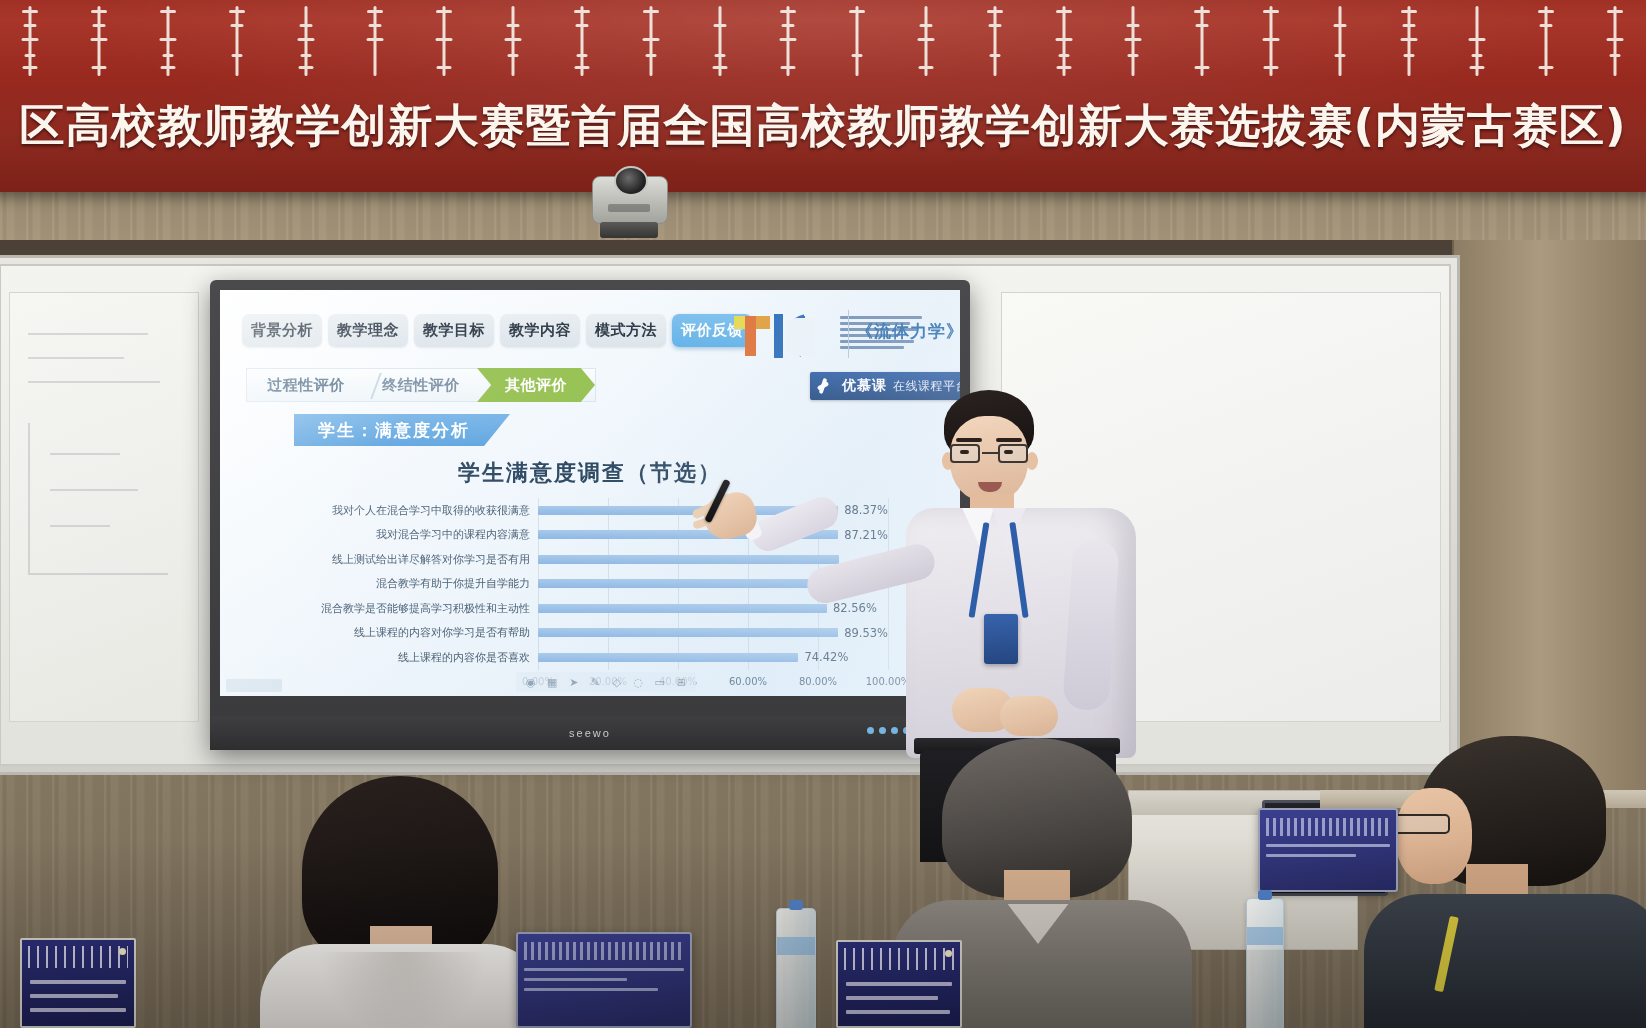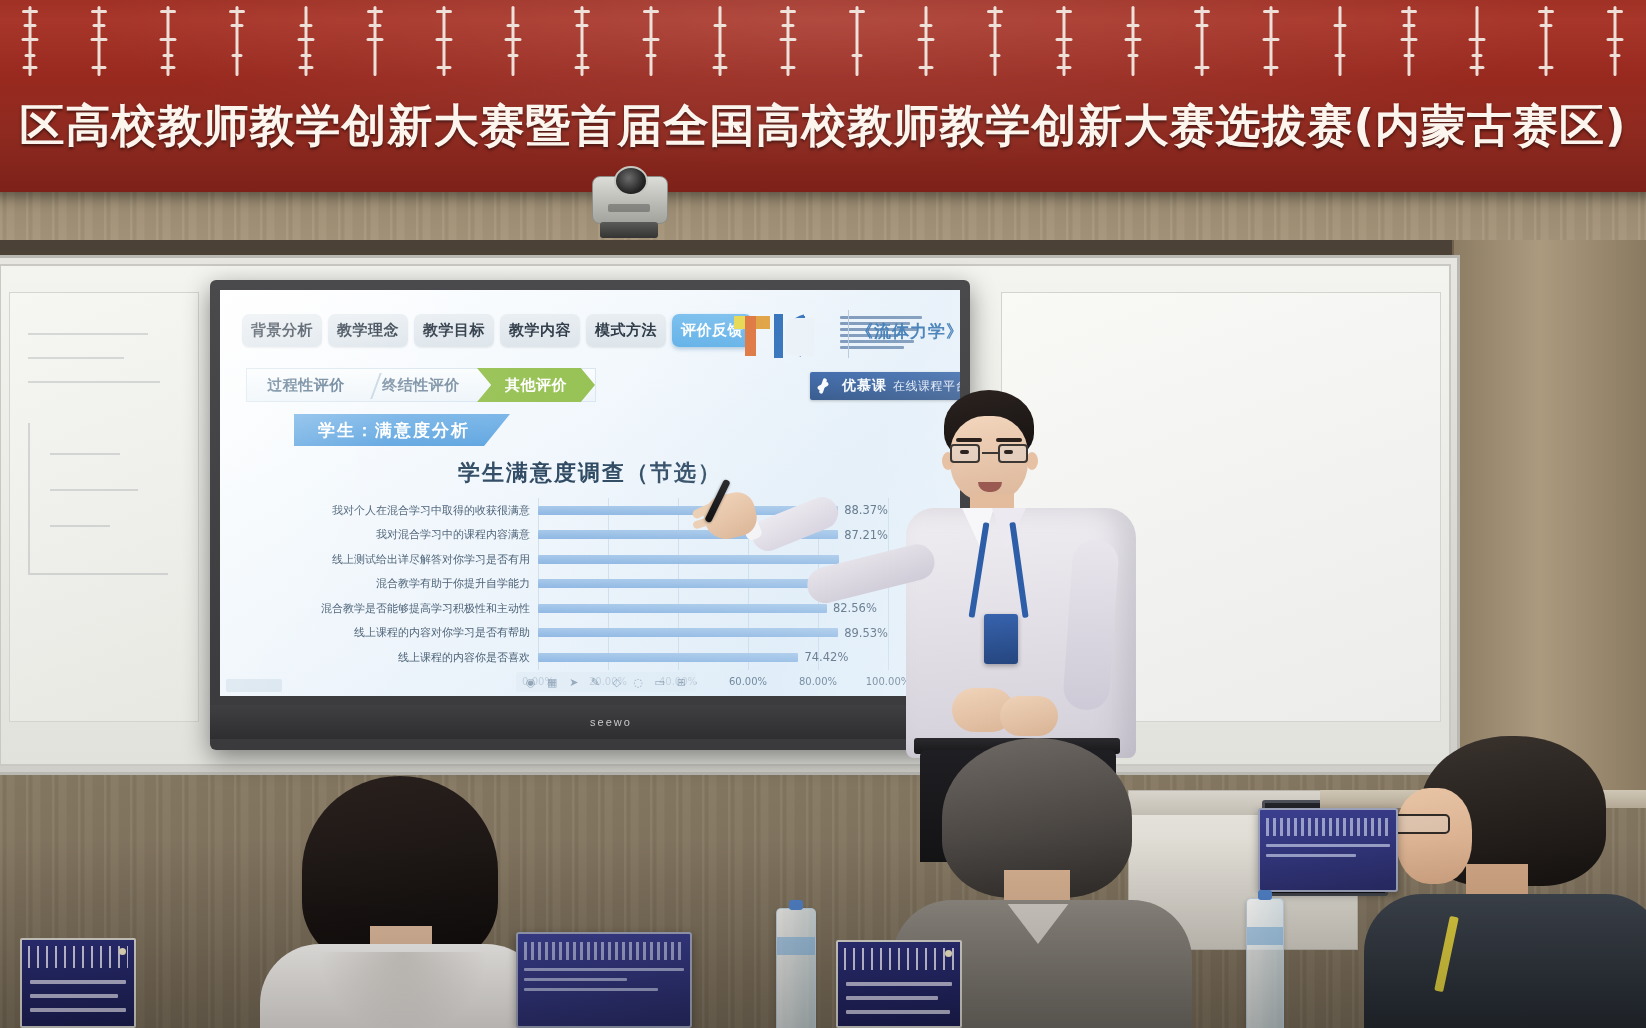--- a/index.html
+++ b/index.html
@@ -71,8 +71,8 @@
       background:linear-gradient(180deg,#4a4a4c,#3a3a3c);border-radius:6px;
       box-shadow:0 8px 26px rgba(0,0,0,.45);padding:10px 10px 34px 10px;box-sizing:border-box;}
   .tv-screen{position:relative;width:100%;height:406px;background:#eef4f9;overflow:hidden;}
-  .tv-chin{position:absolute;left:0;bottom:11px;width:100%;height:34px;
-      background:linear-gradient(180deg,#3f3f41,#2e2e30);display:flex;align-items:center;padding-left:42px;}
+  .tv-chin{position:absolute;left:0;bottom:0;width:100%;height:34px;
+      background:linear-gradient(180deg,#3f3f41,#2e2e30);display:flex;align-items:center;}
   .tv-brand{position:absolute;left:50%;transform:translateX(-50%);color:#c9c9cb;font-size:11px;letter-spacing:2px;}
   .tv-leds{position:absolute;right:60px;top:11px;display:flex;gap:5px;}
   .tv-leds i{width:7px;height:7px;border-radius:50%;background:#76b4e0;display:block;}

